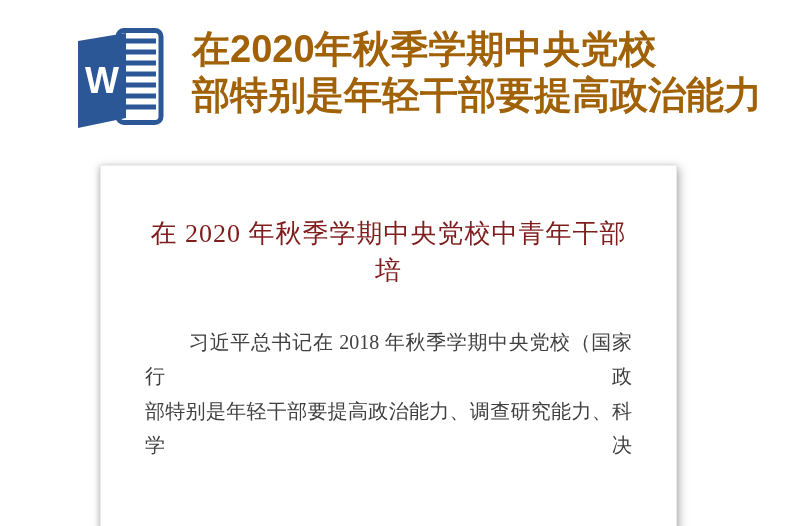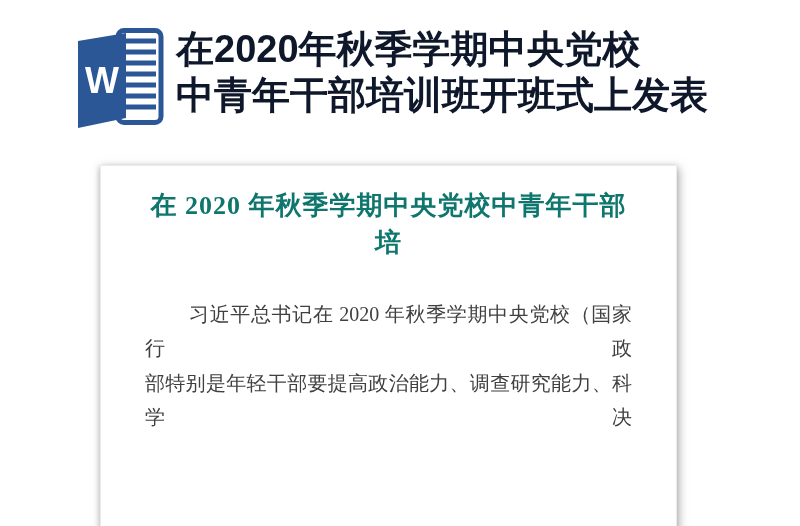--- a/index.html
+++ b/index.html
@@ -33,13 +33,13 @@
   }
   .header-title {
     position: absolute;
-    left: 176px;
+    left: 192px;
     top: 26px;
     width: 600px;
     font-size: 38px;
     line-height: 46px;
     font-weight: 600;
-    color: #0f172a;
+    color: #a16207;
     letter-spacing: 0px;
     white-space: nowrap;
   }

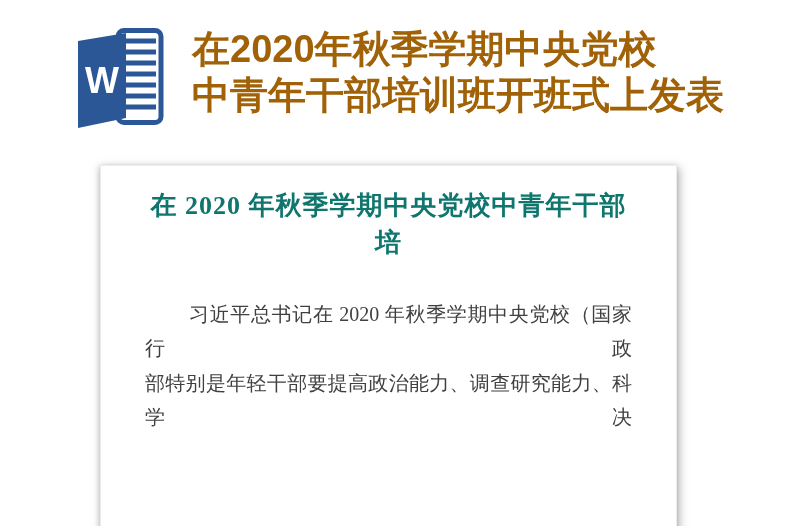--- a/index.html
+++ b/index.html
@@ -125,7 +125,7 @@
 
     <div class="header-title">
       <div>在2020年秋季学期中央党校</div>
-      <div>中青年干部培训班开班式上发表</div>
+      <div>部特别是年轻干部要提高政治能力</div>
     </div>
   </div>
 

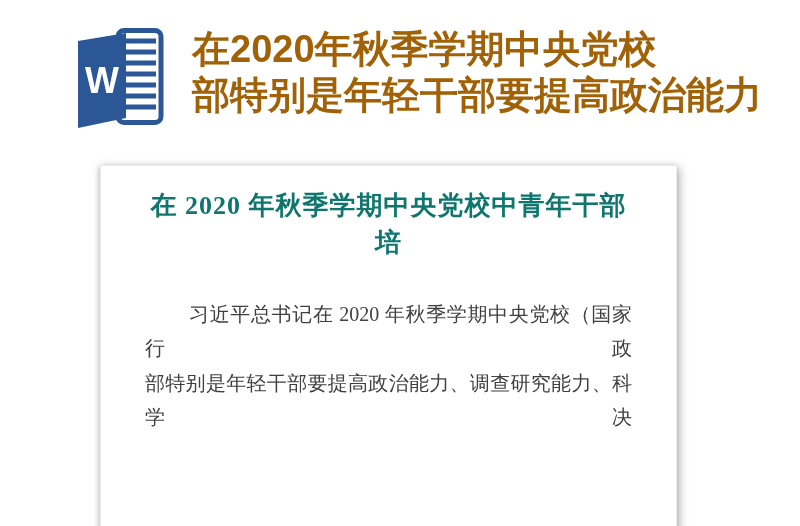--- a/index.html
+++ b/index.html
@@ -70,9 +70,10 @@
     text-align: center;
     font-size: 26px;
     line-height: 37px;
-    font-weight: 700;
-    color: #0f766e;
+    font-weight: 400;
+    color: #7f1d1d;
     letter-spacing: 1px;
+    margin-top: 28px;
   }
   .doc-body {
     margin-top: 36px;

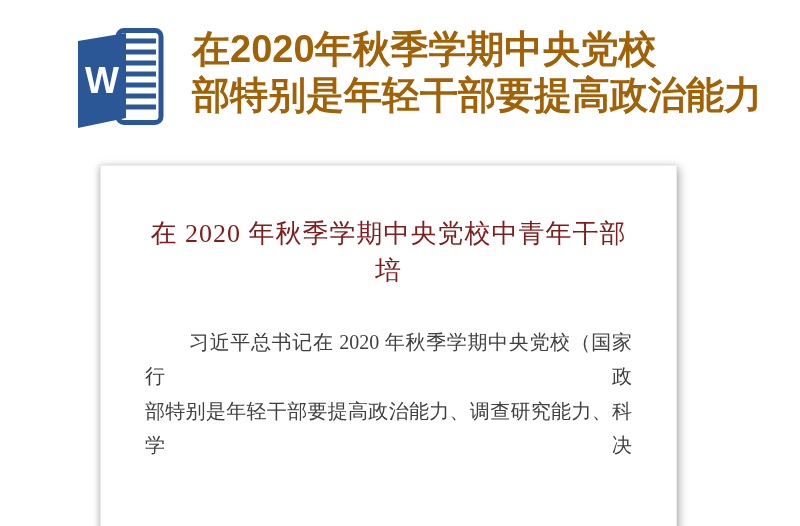--- a/index.html
+++ b/index.html
@@ -139,7 +139,7 @@
       </div>
 
       <div class="doc-body">
-        <div class="doc-line justify indent">习近平总书记在 2020 年秋季学期中央党校（国家行政</div>
+        <div class="doc-line justify indent">习近平总书记在 2018 年秋季学期中央党校（国家行政</div>
         <div class="doc-line justify">部特别是年轻干部要提高政治能力、调查研究能力、科学决</div>
 
       </div>

